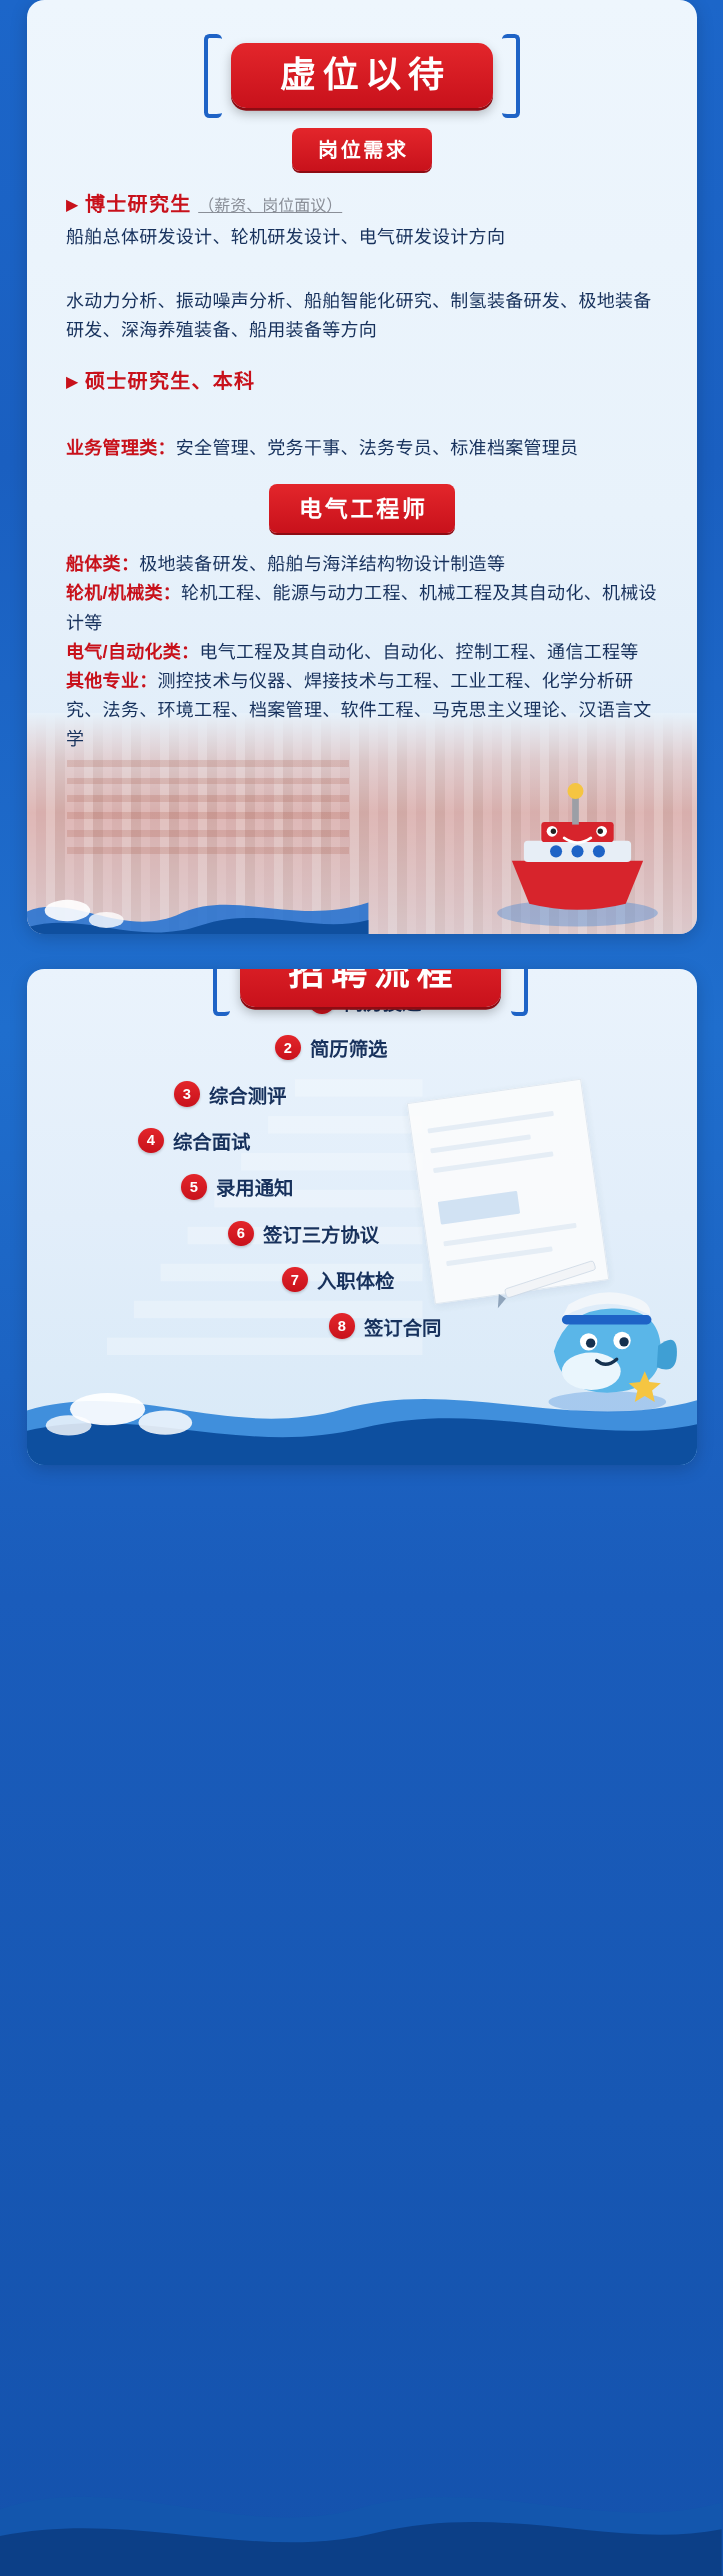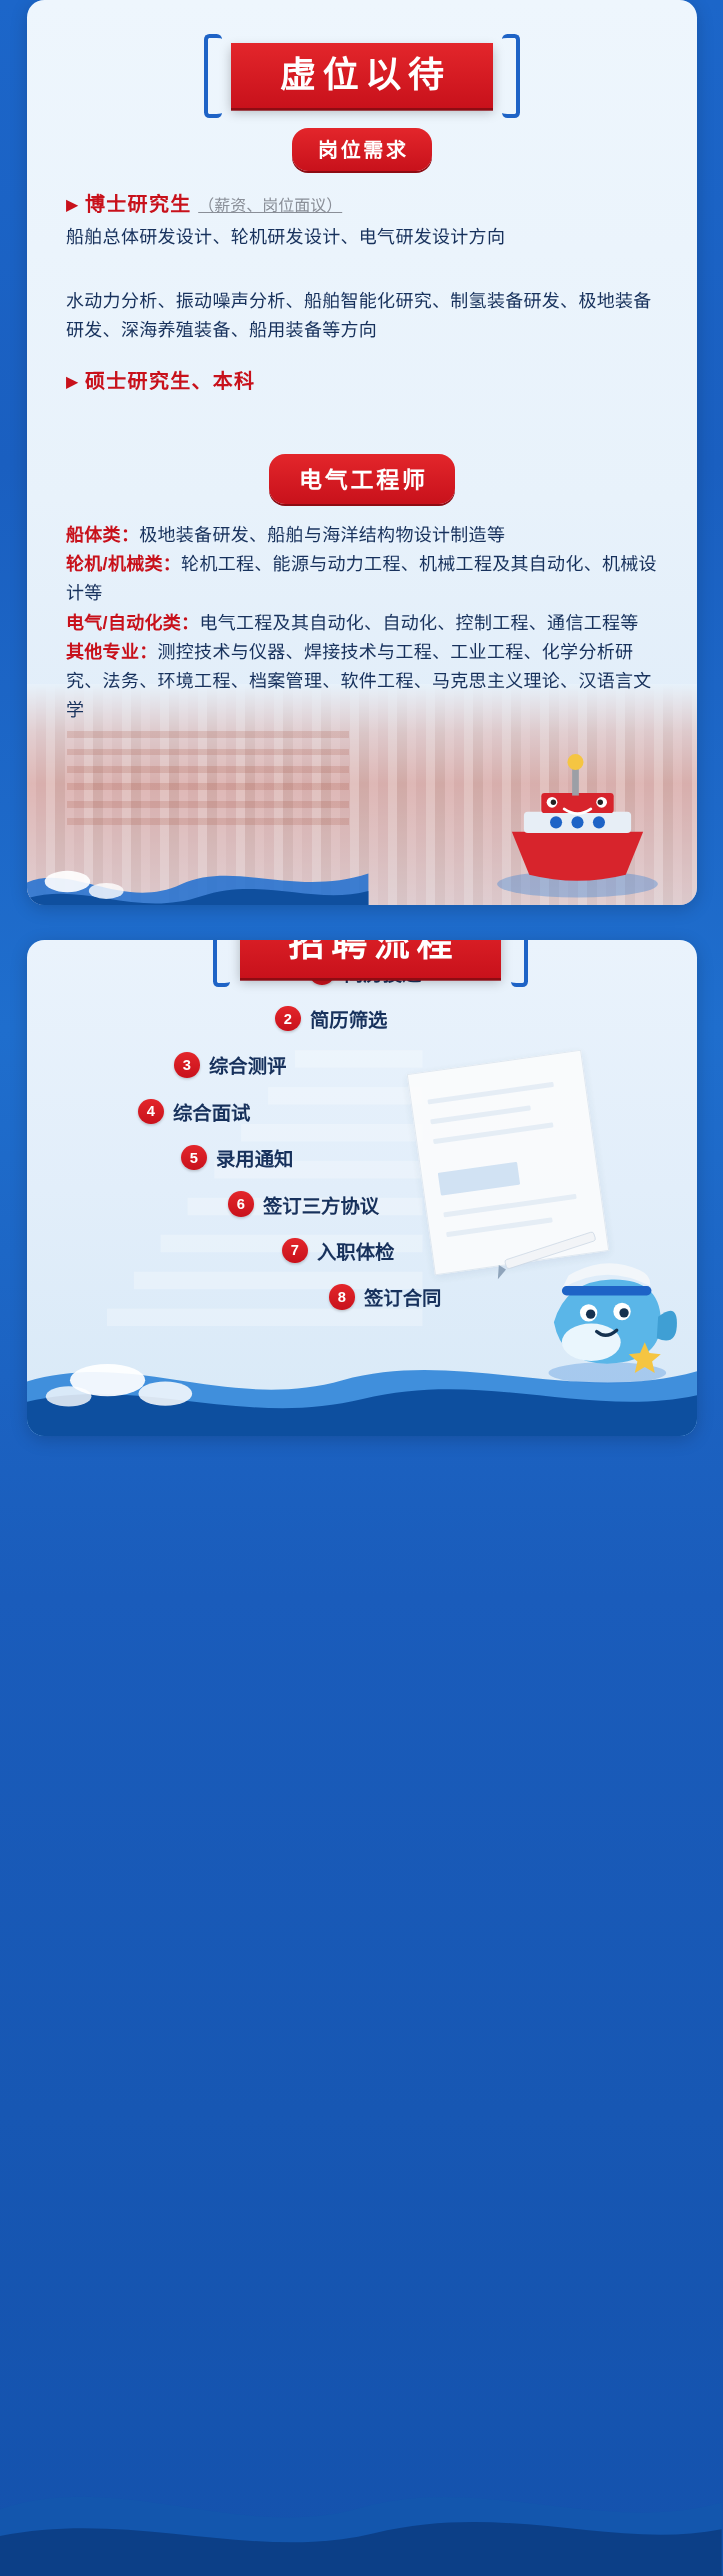--- a/index.html
+++ b/index.html
@@ -52,7 +52,7 @@
     letter-spacing:6.7px;
     text-indent:6.7px;
     padding:10.7px 42px 13.4px 42px;
-    border-radius:0;
+    border-radius:15px;
     box-shadow:0 2.7px 0 #8d0c13, 0 5.4px 10.7px rgba(0,0,0,.25);
     text-align:right;
     line-height:1.15;

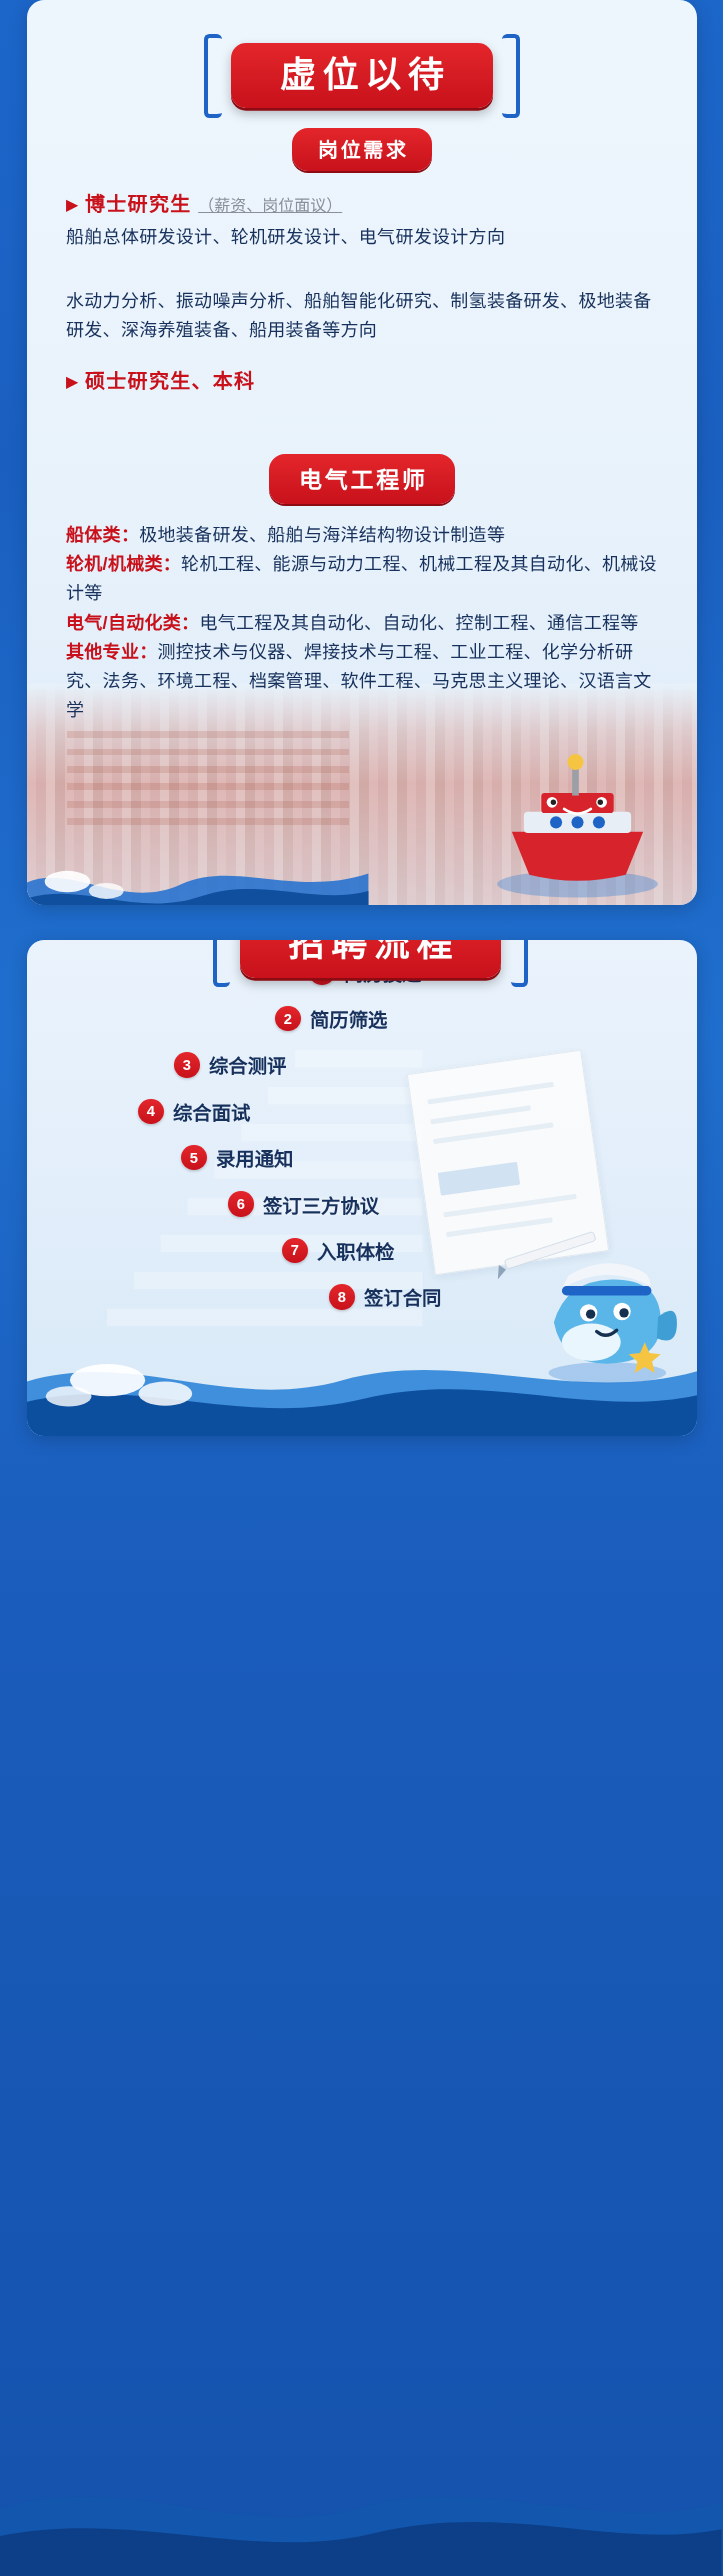--- a/index.html
+++ b/index.html
@@ -81,7 +81,7 @@
     letter-spacing:2.7px;
     text-indent:2.7px;
     padding:6px 23px 7.4px 23px;
-    border-radius:16px;
+    border-radius:8px;
     box-shadow:0 2px 0 #8d0c13;
   }
   .pill.big{

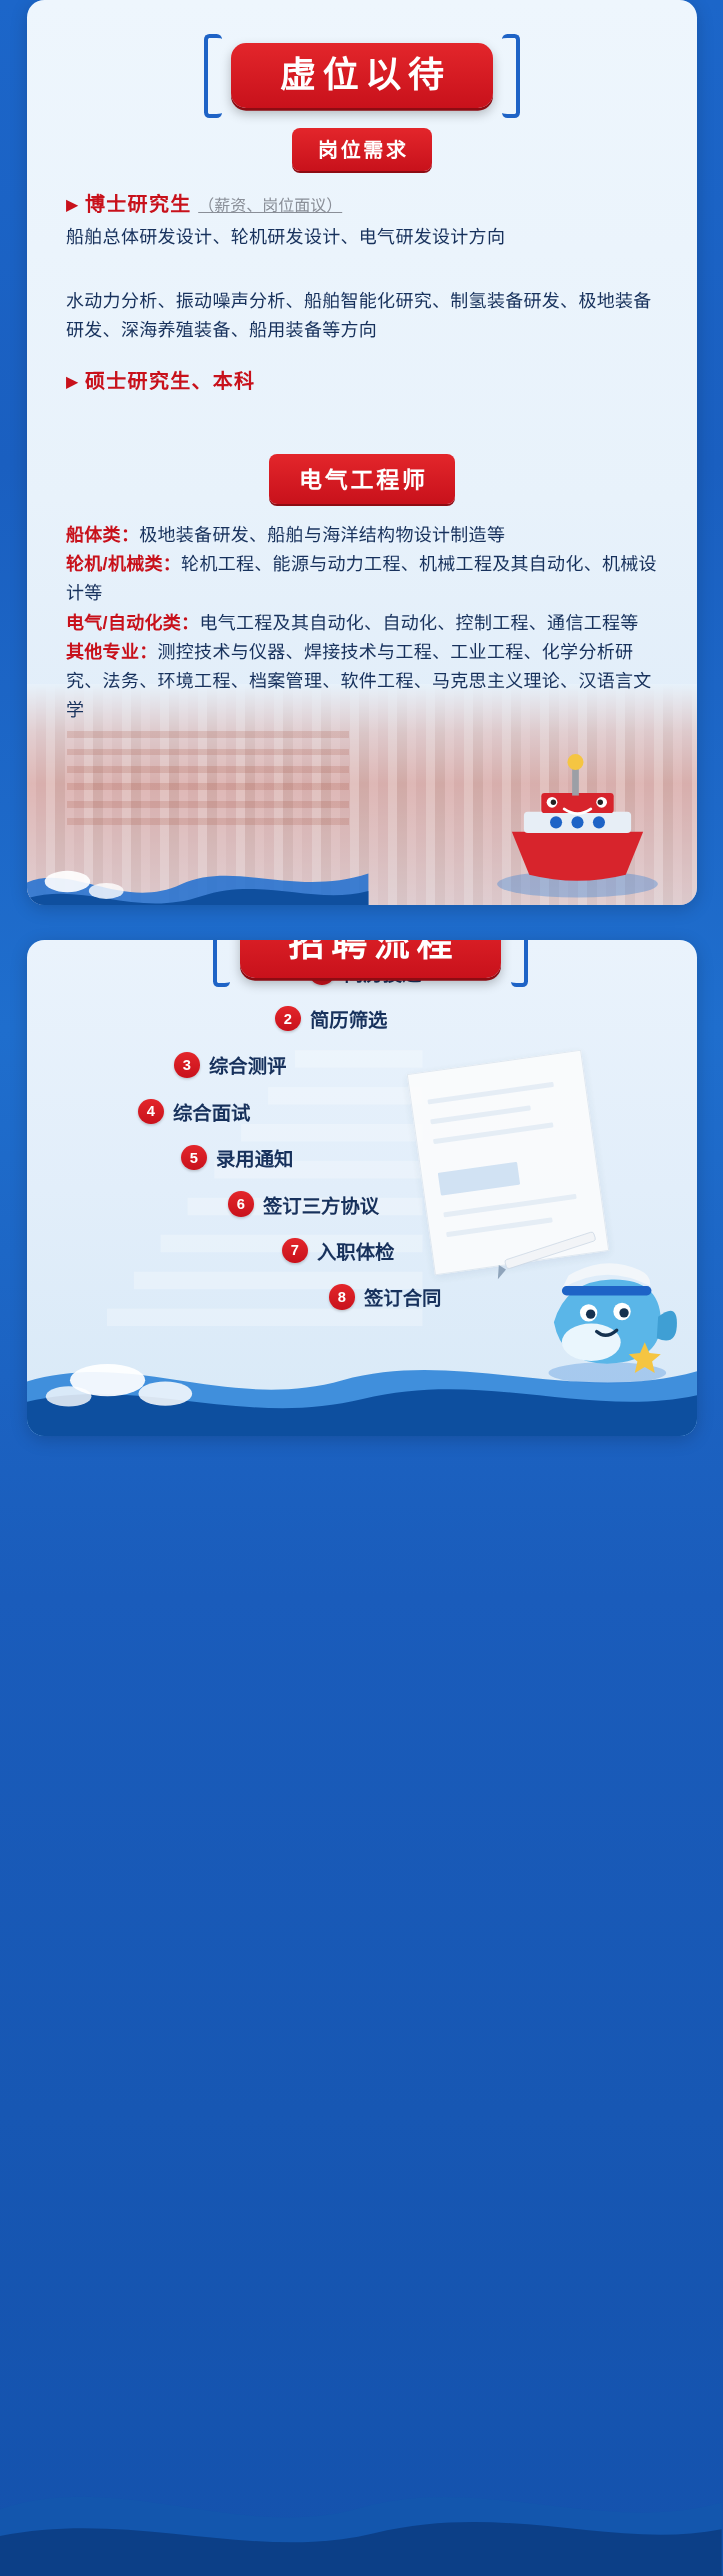--- a/index.html
+++ b/index.html
@@ -250,6 +250,9 @@
           <span class="deg">硕士研究生、本科</span>
         </div>
         <div class="sp"></div>
+        <p class="ln">
+          <span class="cat">业务管理类：</span><span class="body-txt">安全管理、党务干事、法务专员、标准档案管理员</span>
+        </p>
       </div>
 
       <div class="pill big">电气工程师</div>

